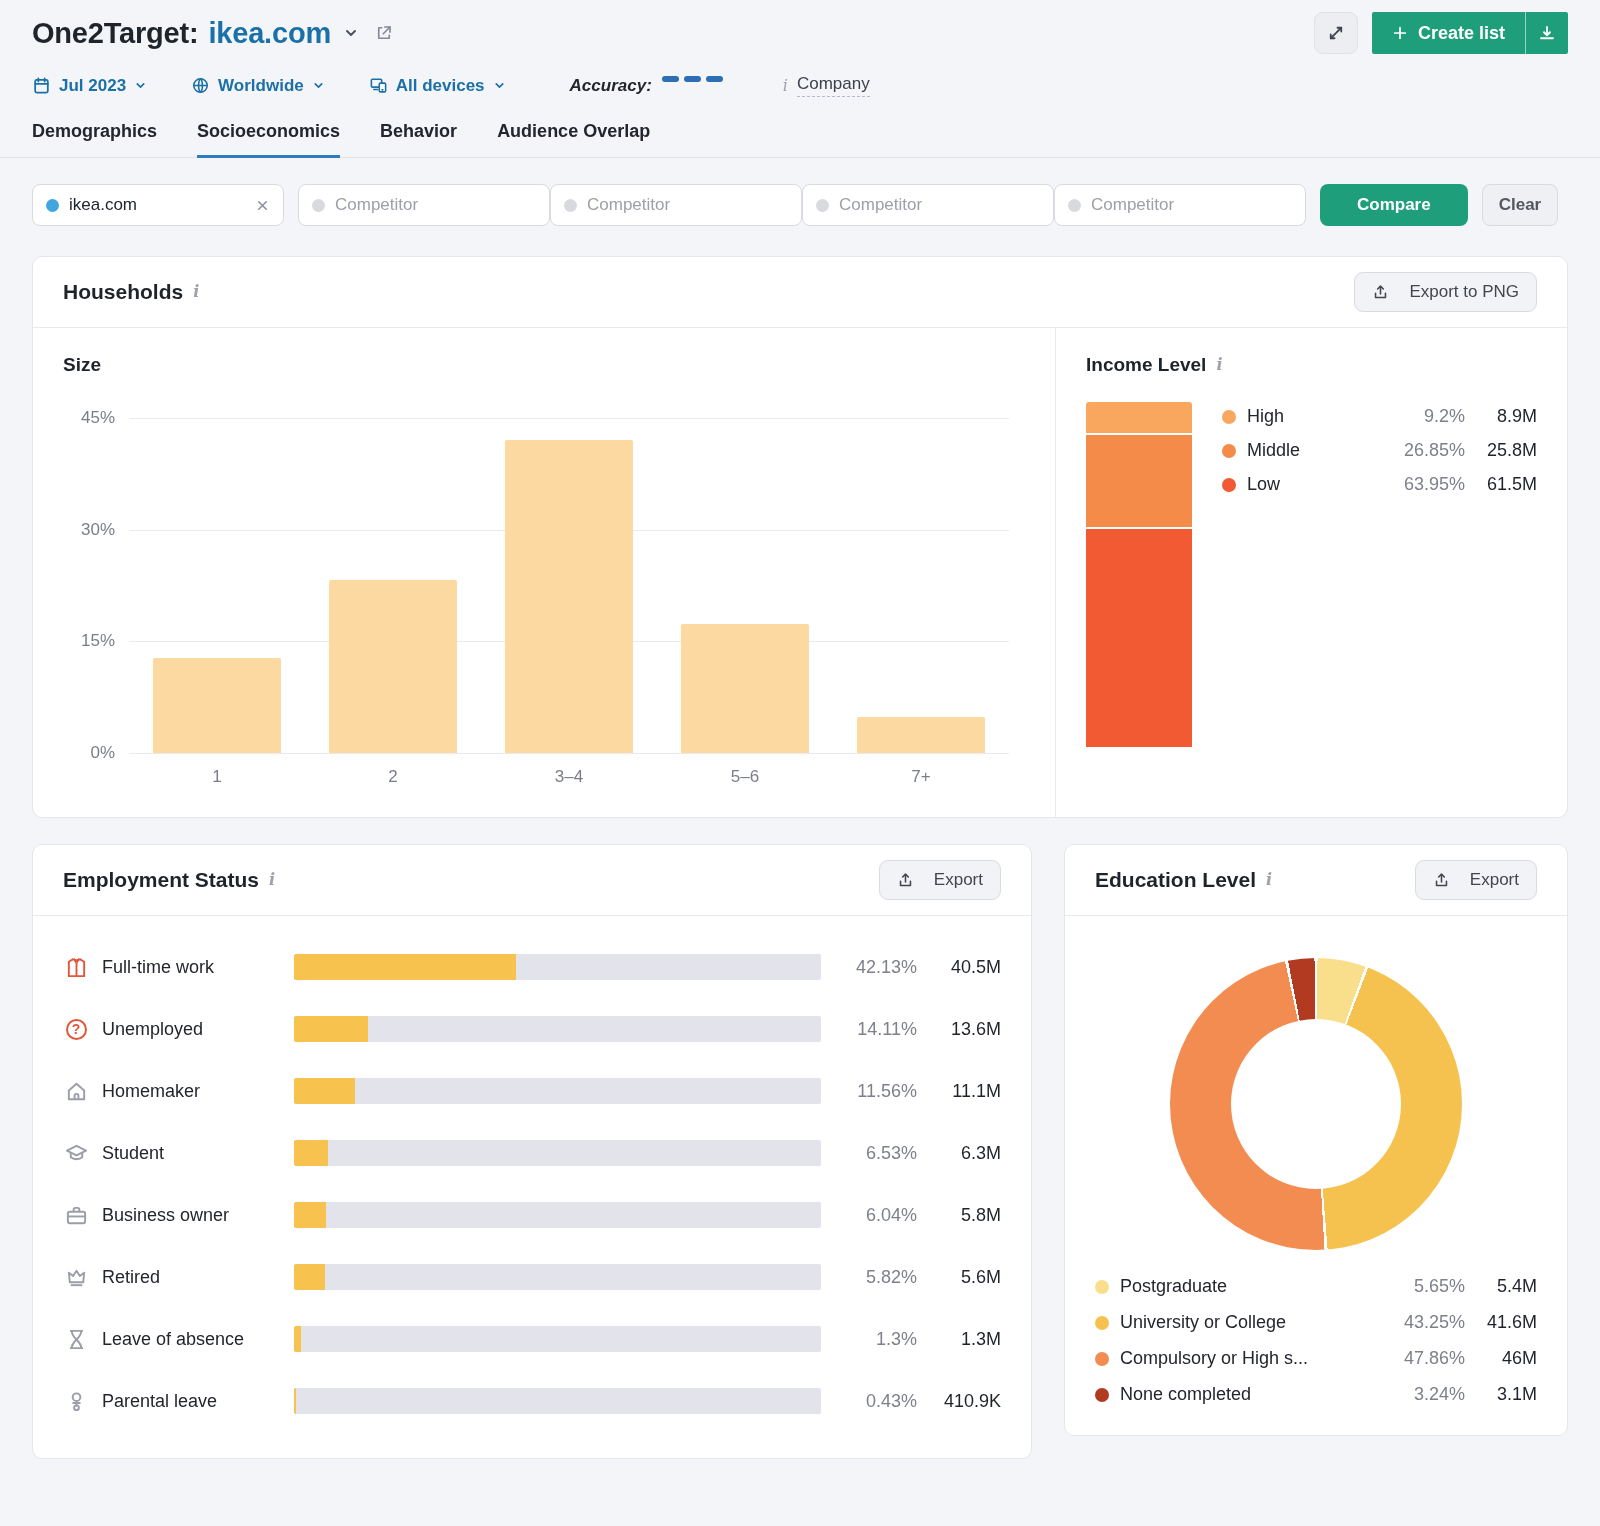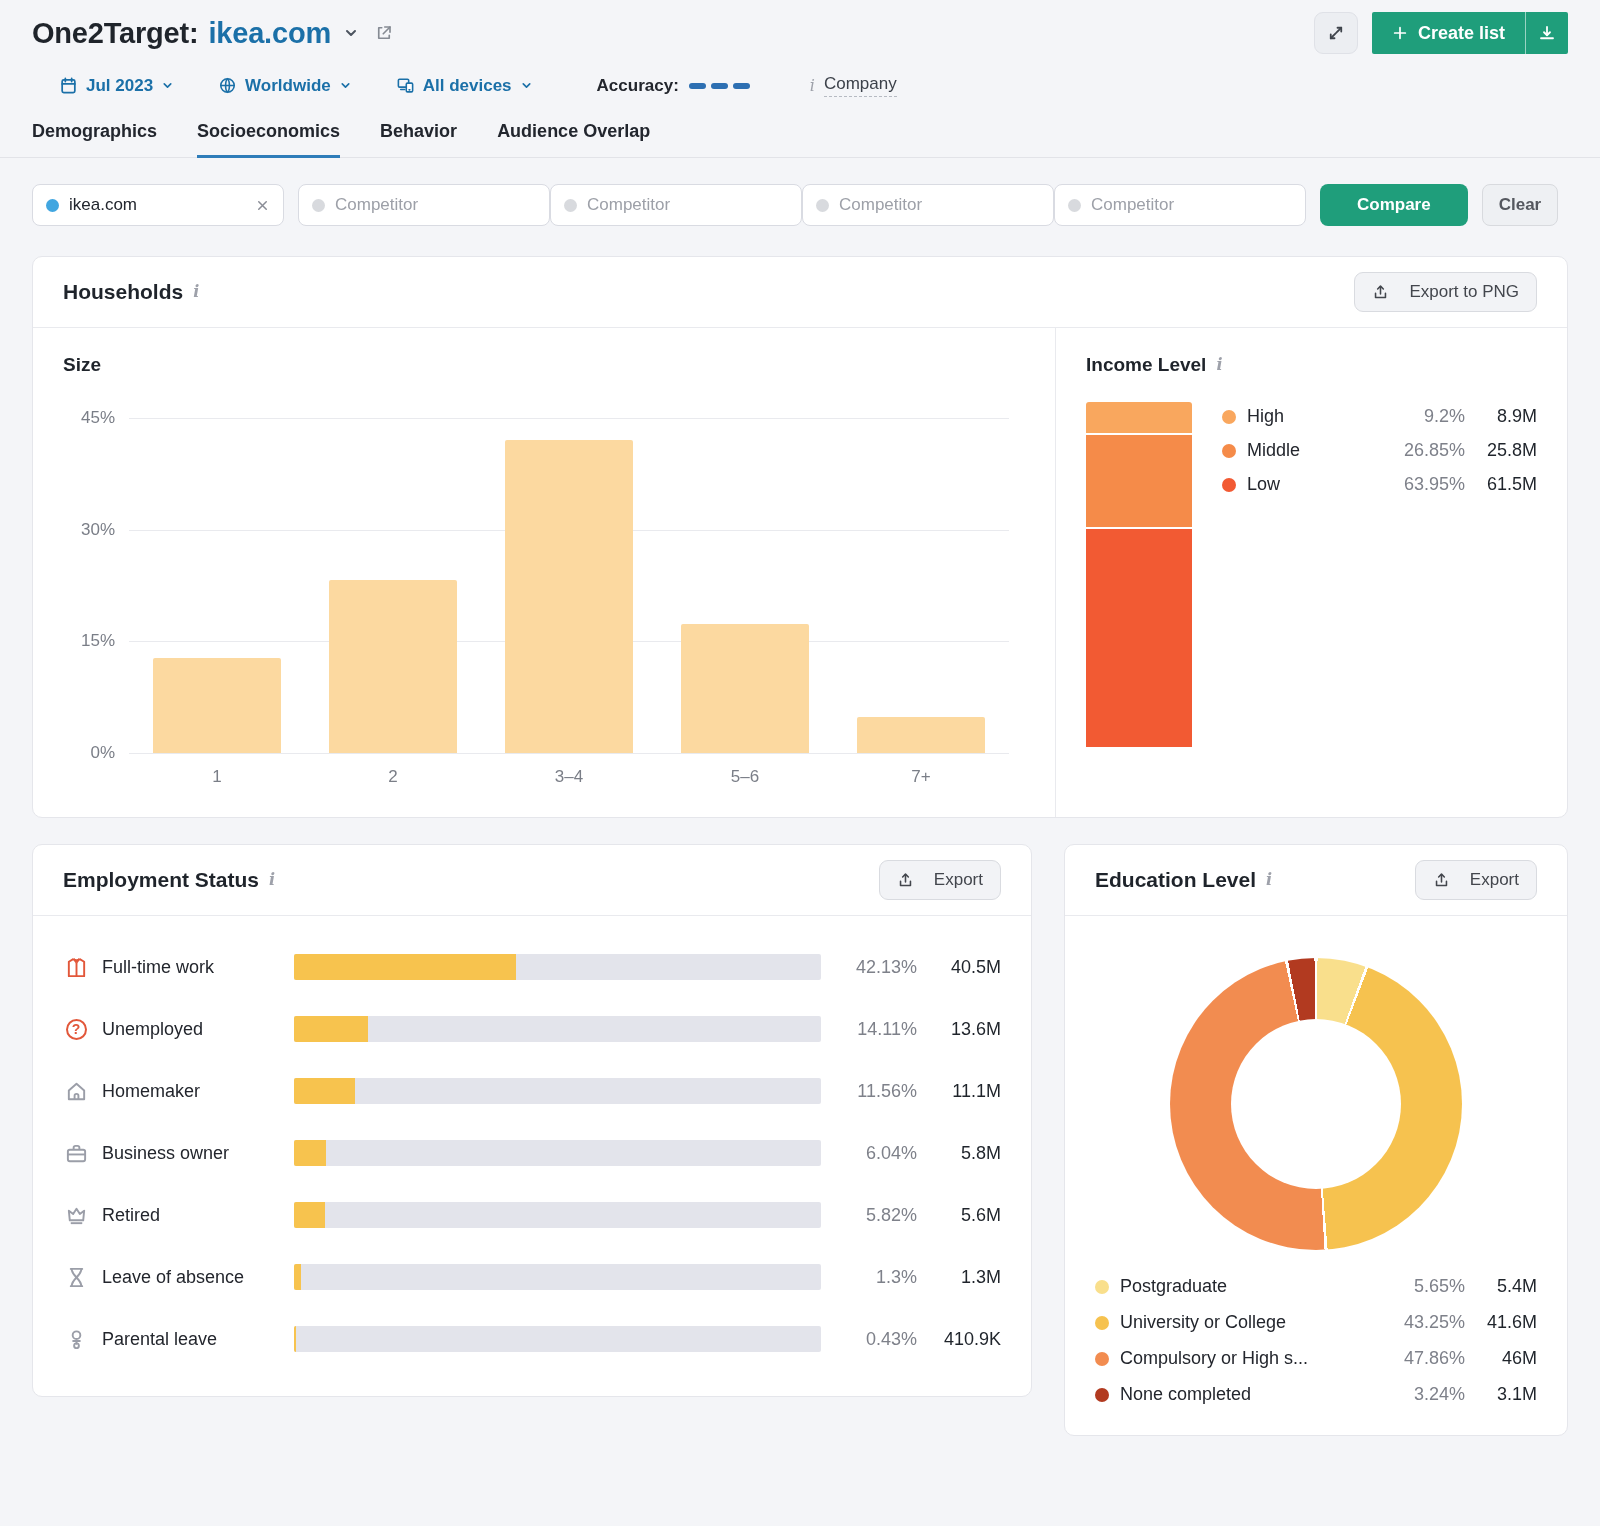--- a/index.html
+++ b/index.html
@@ -33,7 +33,7 @@
   .create-divider { width: 1px; background: rgba(255,255,255,0.55); }
   .create-dl { display: flex; align-items: center; padding: 0 12px; }
 
-  .filters-row { display: flex; align-items: center; margin-top: 20px; font-size: 17px; margin-left: 27px; }
+  .filters-row { display: flex; align-items: center; margin-top: 20px; font-size: 17px; }
   .filter { display: flex; align-items: center; gap: 8px; color: #1b70a8; font-weight: 600; cursor: pointer; }
   .filter + .filter { margin-left: 44px; }
   .accuracy { display: flex; align-items: center; gap: 10px; margin-left: 64px; color: #23262d; font-weight: 600; }

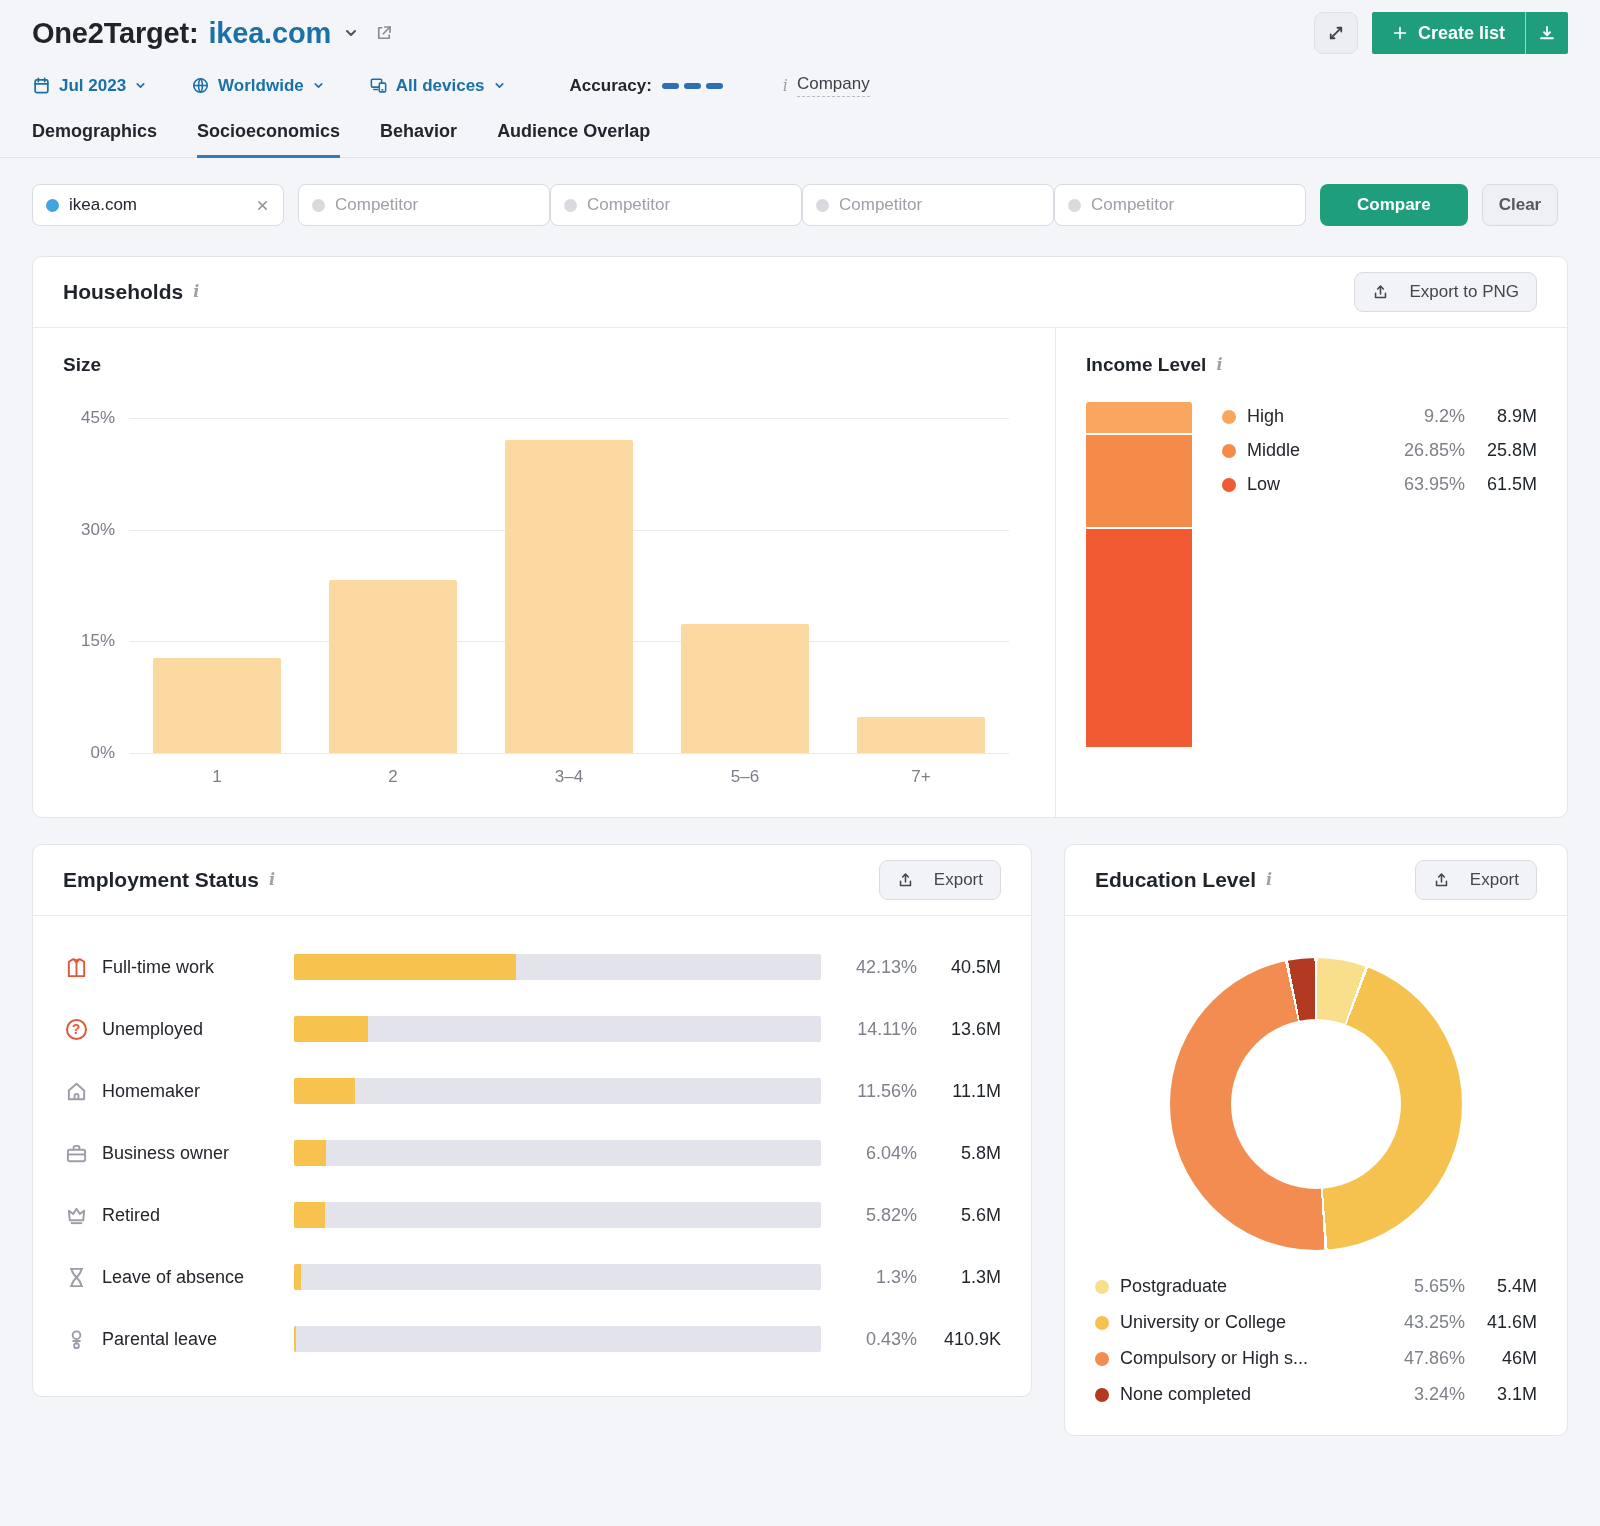--- a/index.html
+++ b/index.html
@@ -36,7 +36,7 @@
   .filters-row { display: flex; align-items: center; margin-top: 20px; font-size: 17px; }
   .filter { display: flex; align-items: center; gap: 8px; color: #1b70a8; font-weight: 600; cursor: pointer; }
   .filter + .filter { margin-left: 44px; }
-  .accuracy { display: flex; align-items: center; gap: 10px; margin-left: 64px; color: #23262d; font-weight: 600; }
+  .accuracy { display: flex; gap: 10px; margin-left: 64px; color: #23262d; font-weight: 600; font-style: italic; }
   .dashes { display: flex; gap: 5px; }
   .dash { width: 17px; height: 6px; border-radius: 3px; background: #2d6fb2; }
   .company { display: flex; align-items: center; gap: 9px; margin-left: 60px; color: #3c414a; }

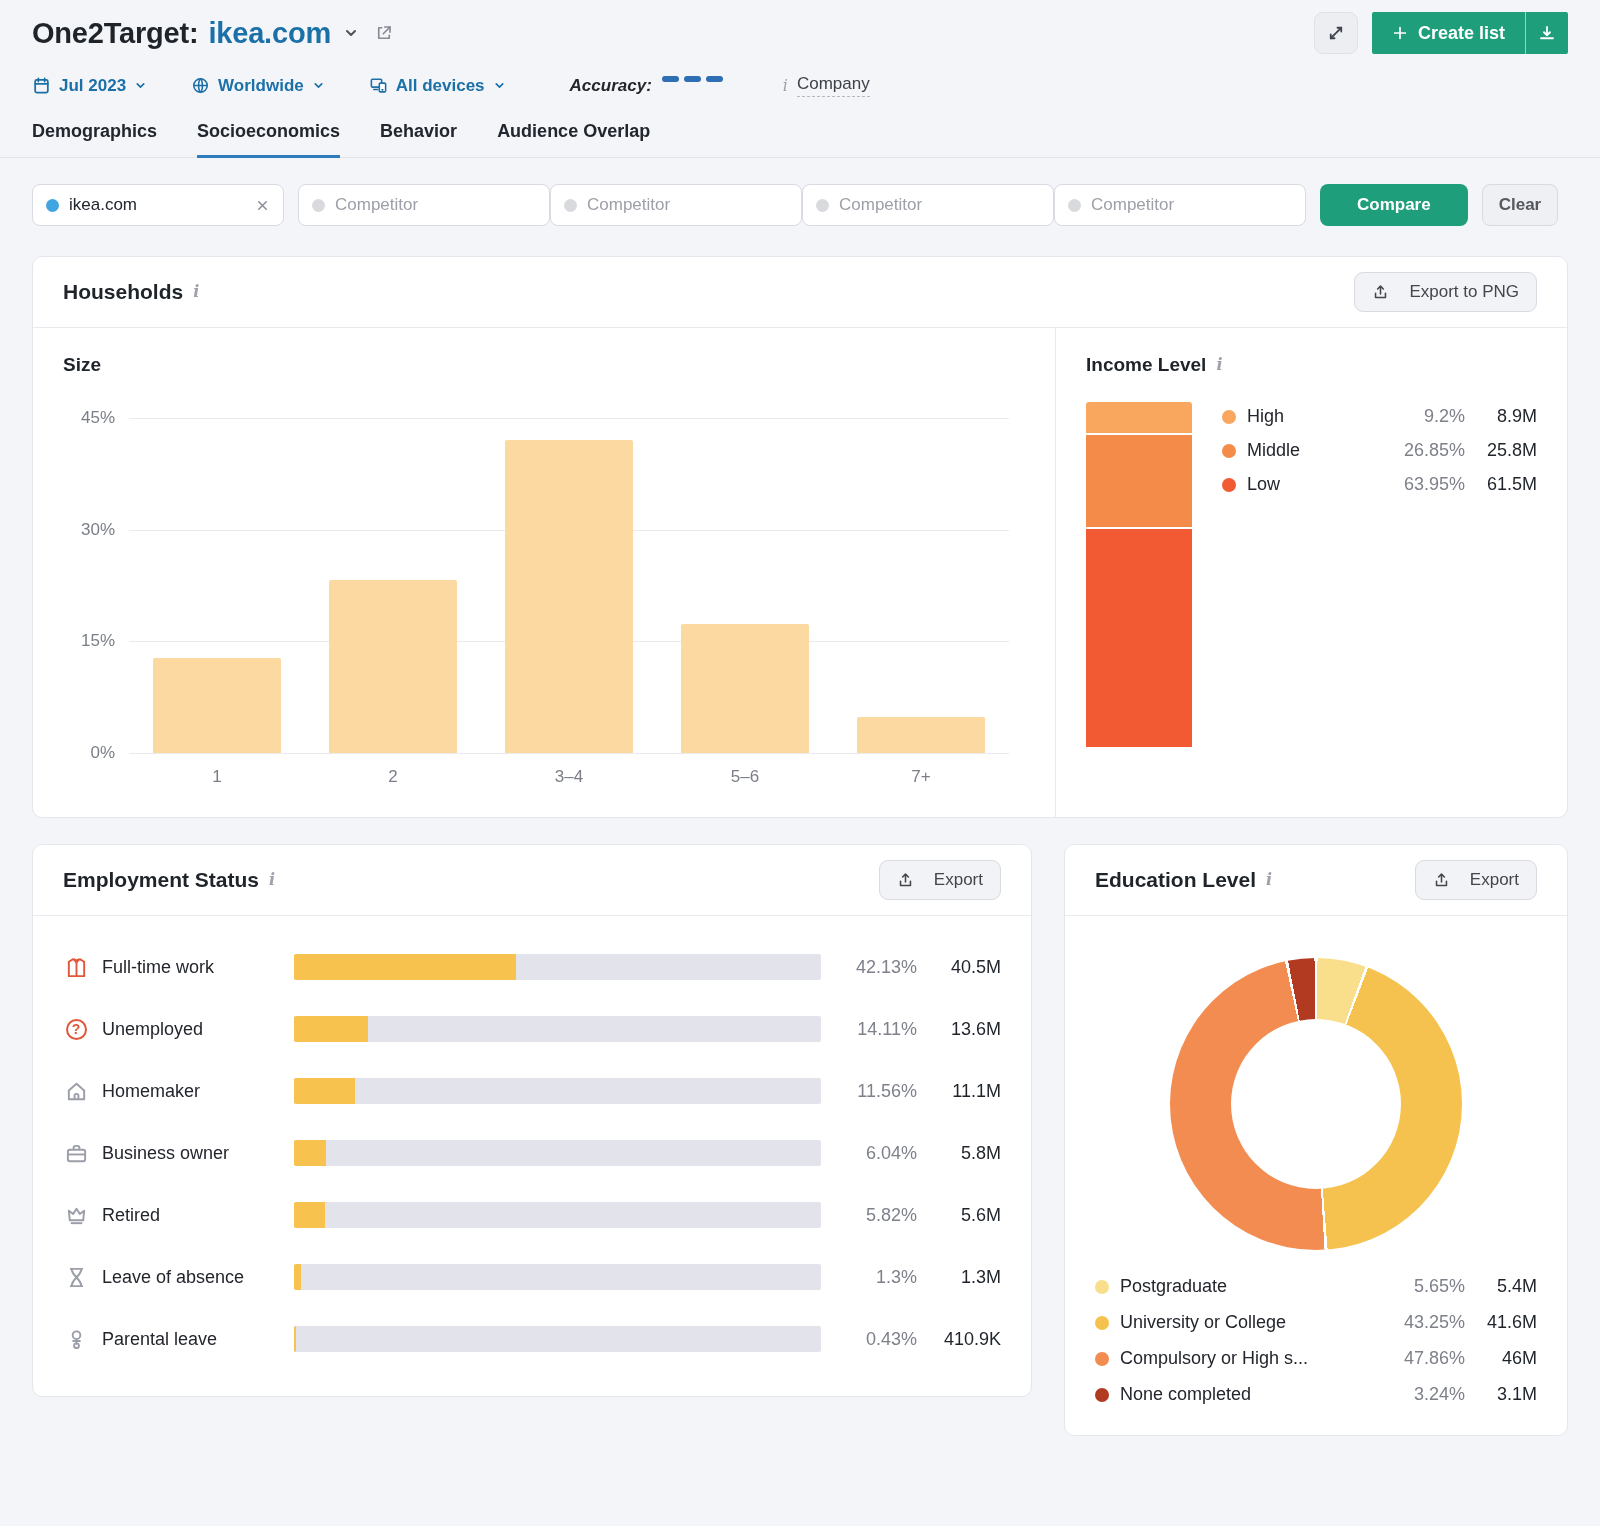--- a/index.html
+++ b/index.html
@@ -440,6 +440,20 @@
         <div class="emp-row">
           <span class="emp-icon">
             <svg width="23" height="23" viewBox="0 0 24 24" fill="none" stroke="#9b9ea8" stroke-width="2" stroke-linejoin="round">
+              <path d="M2 9l10-5 10 5-10 5z"></path>
+              <path d="M6 11.5V16c3 2.6 9 2.6 12 0v-4.5"></path>
+            </svg>
+          </span>
+          <span class="emp-label">Student</span>
+          <div class="emp-track">
+            <div class="emp-fill" style="width: 6.53%; background: rgb(247, 195, 78);"></div>
+          </div>
+          <span class="emp-pct">6.53%</span>
+          <span class="emp-val">6.3M</span>
+        </div>
+        <div class="emp-row">
+          <span class="emp-icon">
+            <svg width="23" height="23" viewBox="0 0 24 24" fill="none" stroke="#9b9ea8" stroke-width="2" stroke-linejoin="round">
               <rect x="3" y="8" width="18" height="12" rx="2"></rect>
               <path d="M9 8V6a2 2 0 012-2h2a2 2 0 012 2v2"></path>
               <path d="M3 13h18"></path>

